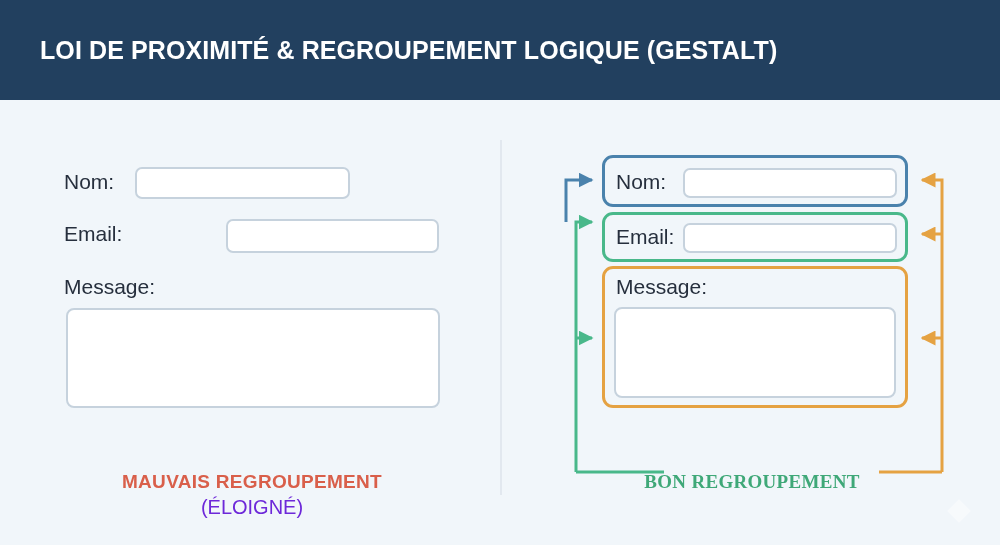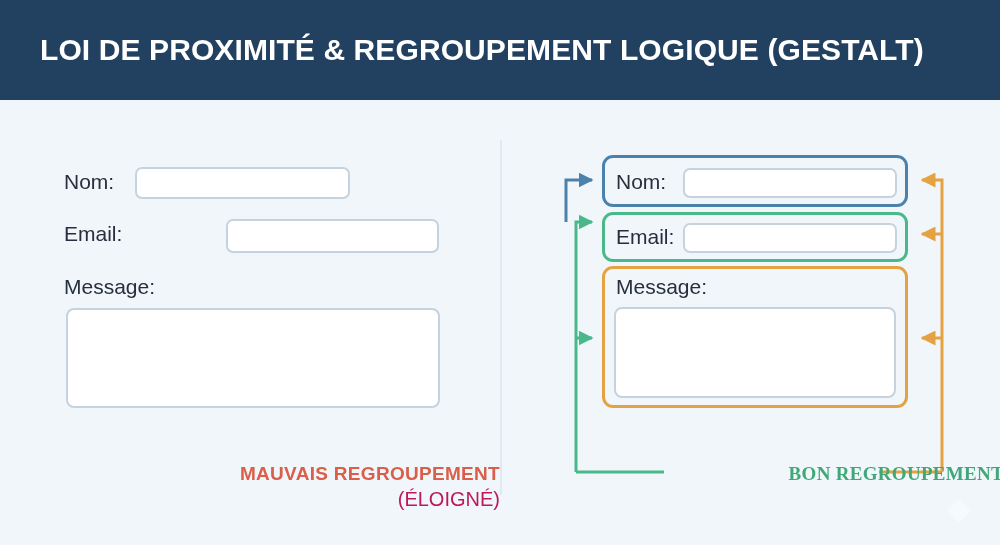--- a/index.html
+++ b/index.html
@@ -28,7 +28,7 @@
   }
   .header-title {
     color: #ffffff;
-    font-size: 30px;
+    font-size: 25px;
     font-weight: bold;
     letter-spacing: 0.1px;
     margin-left: 40px;

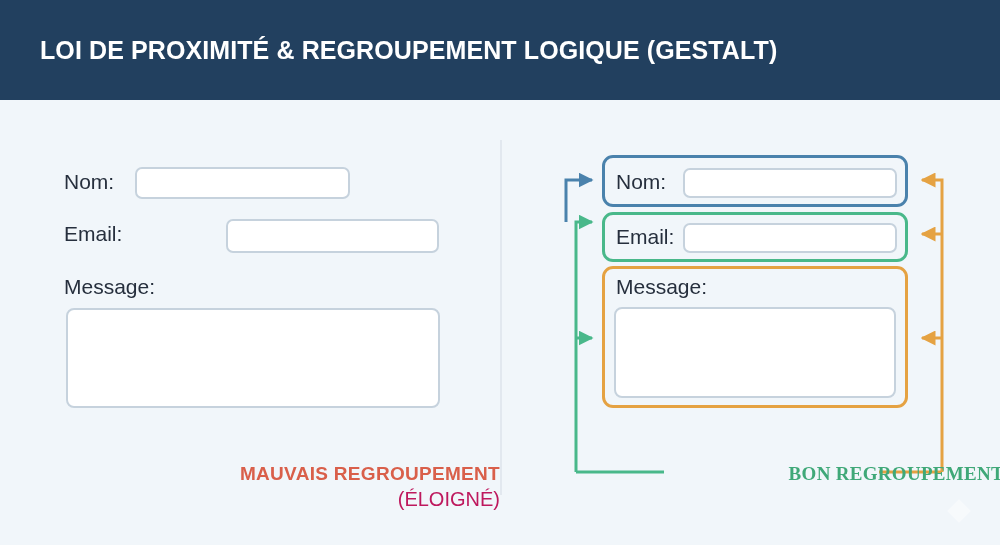--- a/index.html
+++ b/index.html
@@ -111,7 +111,7 @@
   }
 
   
-  .caption { position: absolute; text-align: right; }
+  .caption { position: absolute; text-align: center; margin-top: 8px; }
   .caption-main {
     font-size: 19px;
     font-weight: bold;

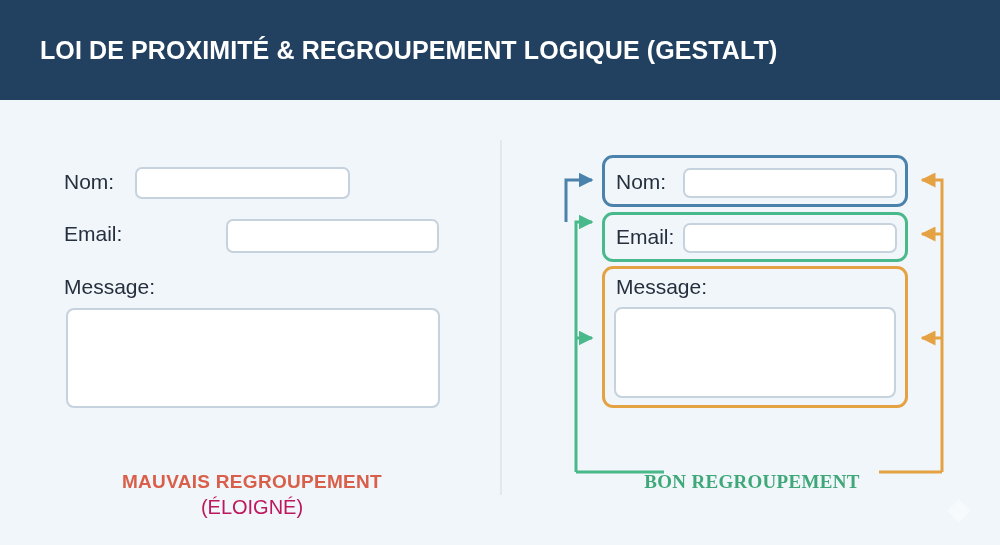--- a/index.html
+++ b/index.html
@@ -120,7 +120,7 @@
   }
   .caption-sub {
     font-size: 20px;
-    color: #be185d;
+    color: #6d28d9;
     white-space: nowrap;
     margin-top: 3px;
   }

